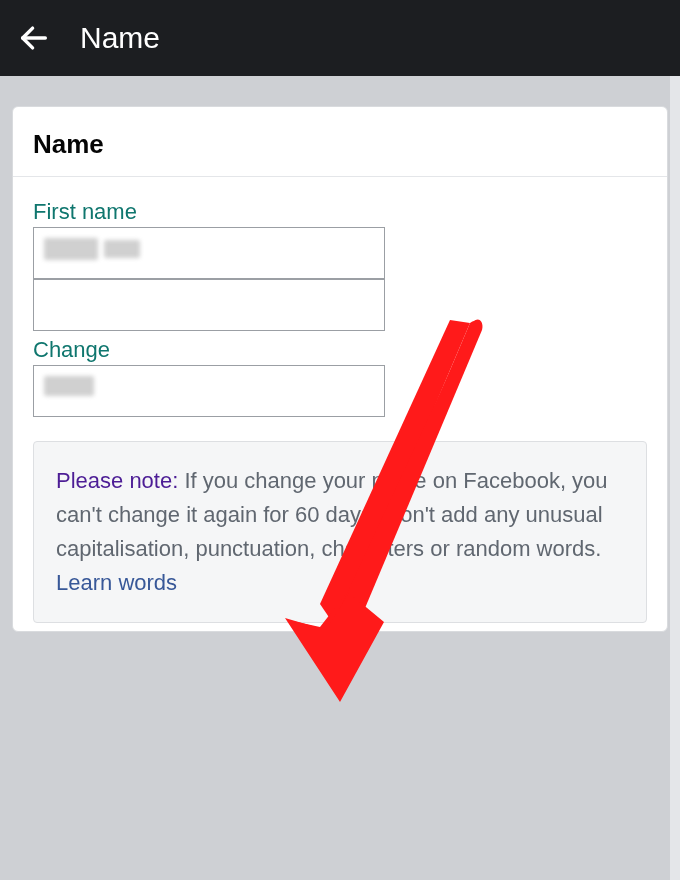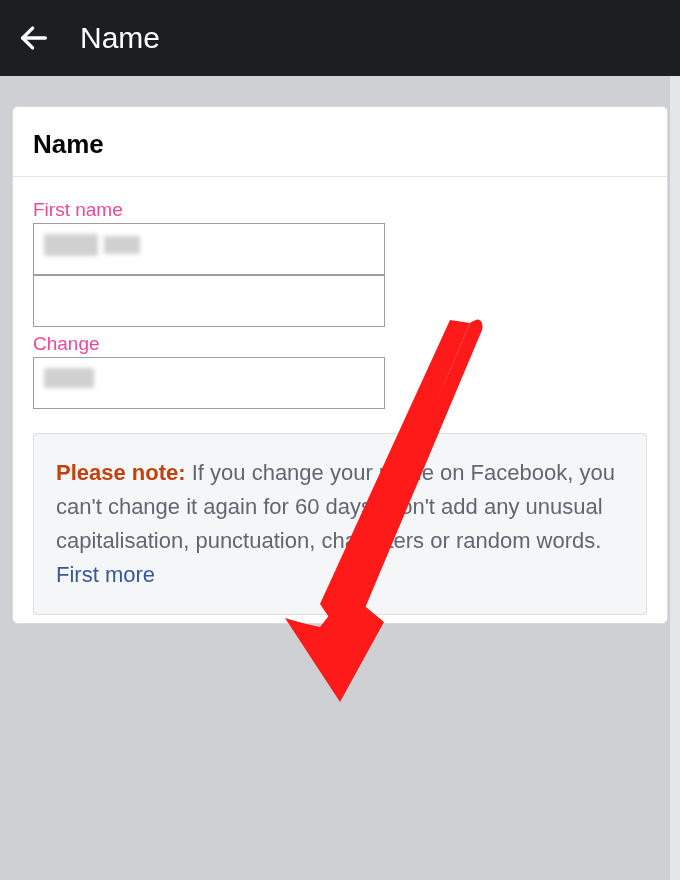--- a/index.html
+++ b/index.html
@@ -59,8 +59,8 @@
       padding: 16px 20px 8px 20px;
     }
     .field-label {
-      font-size: 19px;
-      color: #ec4899;
+      font-size: 22px;
+      color: #0f766e;
       margin-top: 6px;
       margin-bottom: 2px;
       display: block;

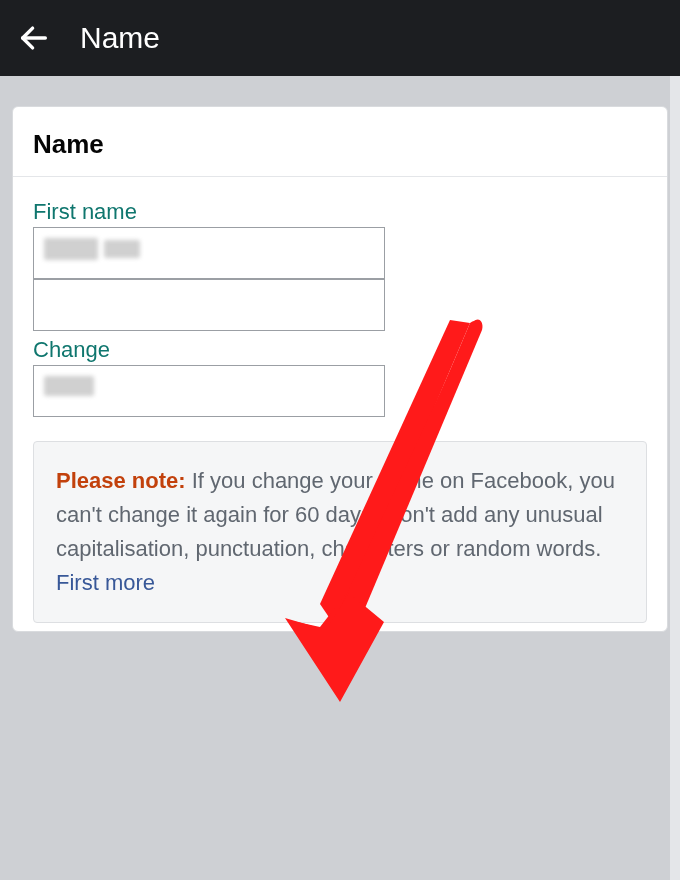--- a/index.html
+++ b/index.html
@@ -101,7 +101,7 @@
       line-height: 1.55;
       color: #606770;
     }
-    .note-box strong { color: #c2410c; font-weight: 700; }
+    .note-box strong { color: #4c1d95; font-weight: 400; }
     .note-link { color: #385898; }
     .btn-row {
       padding: 18px 22px 8px 22px;

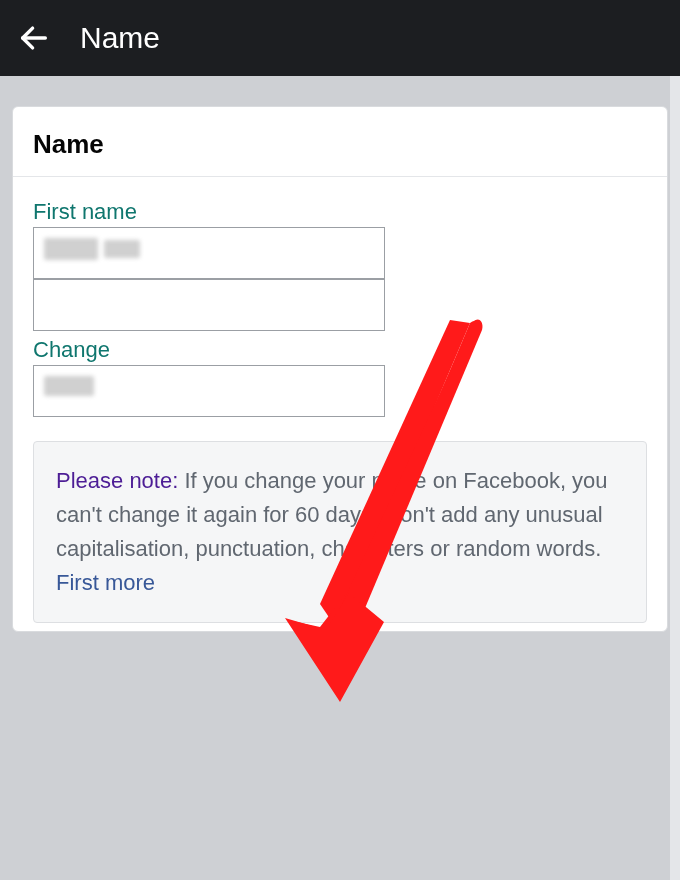--- a/index.html
+++ b/index.html
@@ -174,7 +174,7 @@
       </div>
 
       <div class="note-box">
-        <strong>Please note:</strong><span> If you change your name on Facebook, you can't change it again for 60 days. Don't add any unusual capitalisation, punctuation, characters or random words. </span><span class="note-link">First more</span>
+        <strong>Please note:</strong><span> If you change your name on Facebook, you can't change it again for 60 days. Don't add any unusual capitalisation, punctuation, characters or random words. </span><span class="note-link">Learn words</span>
       </div>
     </div>
 

